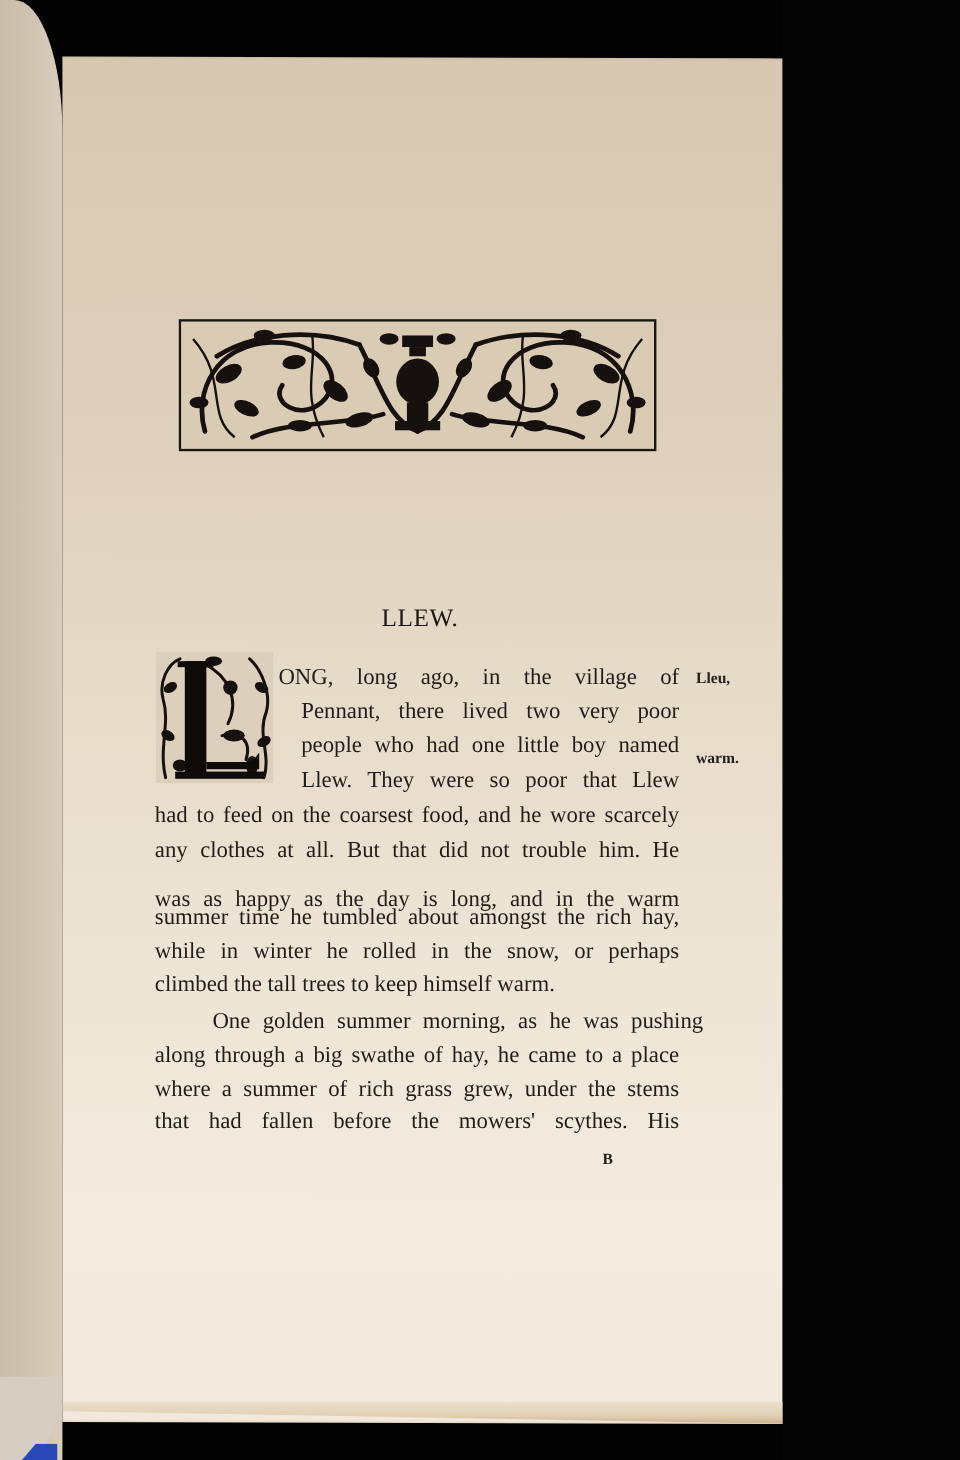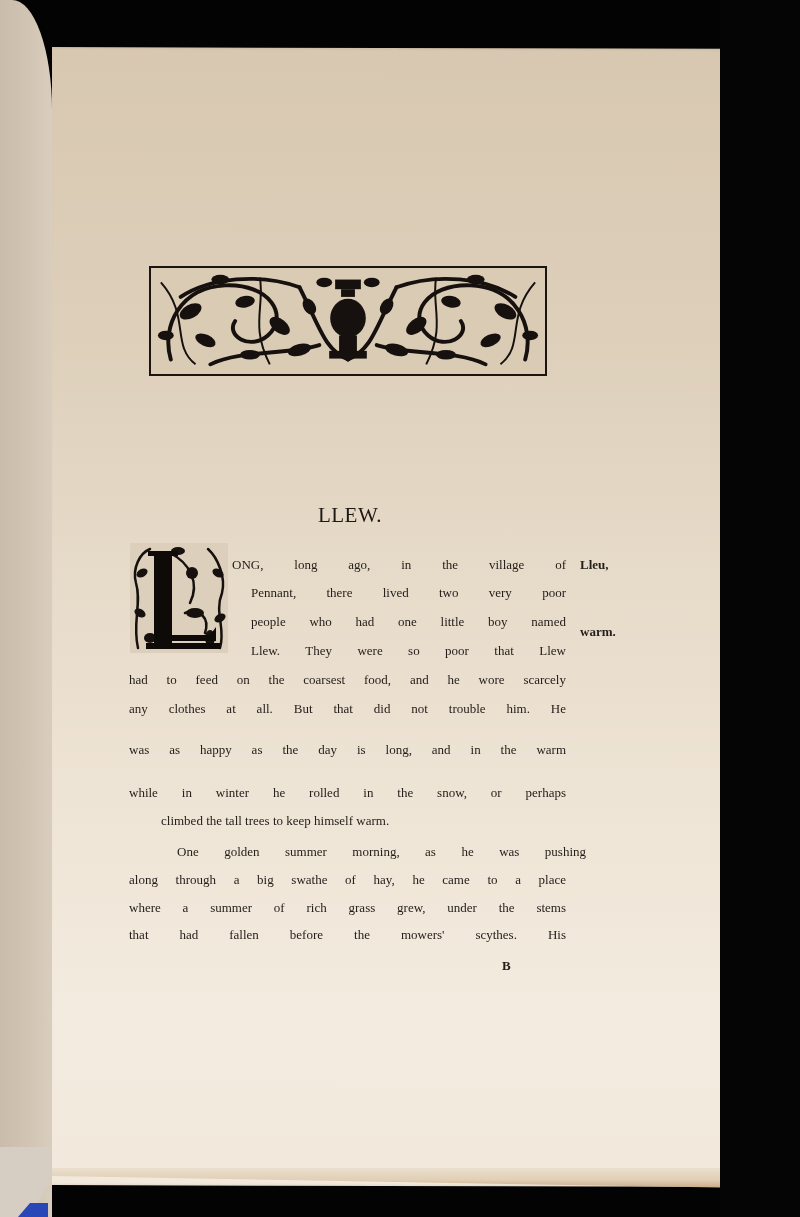--- a/index.html
+++ b/index.html
@@ -12,7 +12,7 @@
     }
     .scene {
       position: relative;
-      width: 720px;
+      width: 652px;
       height: 1217px;
       background: #030303;
       overflow: hidden;

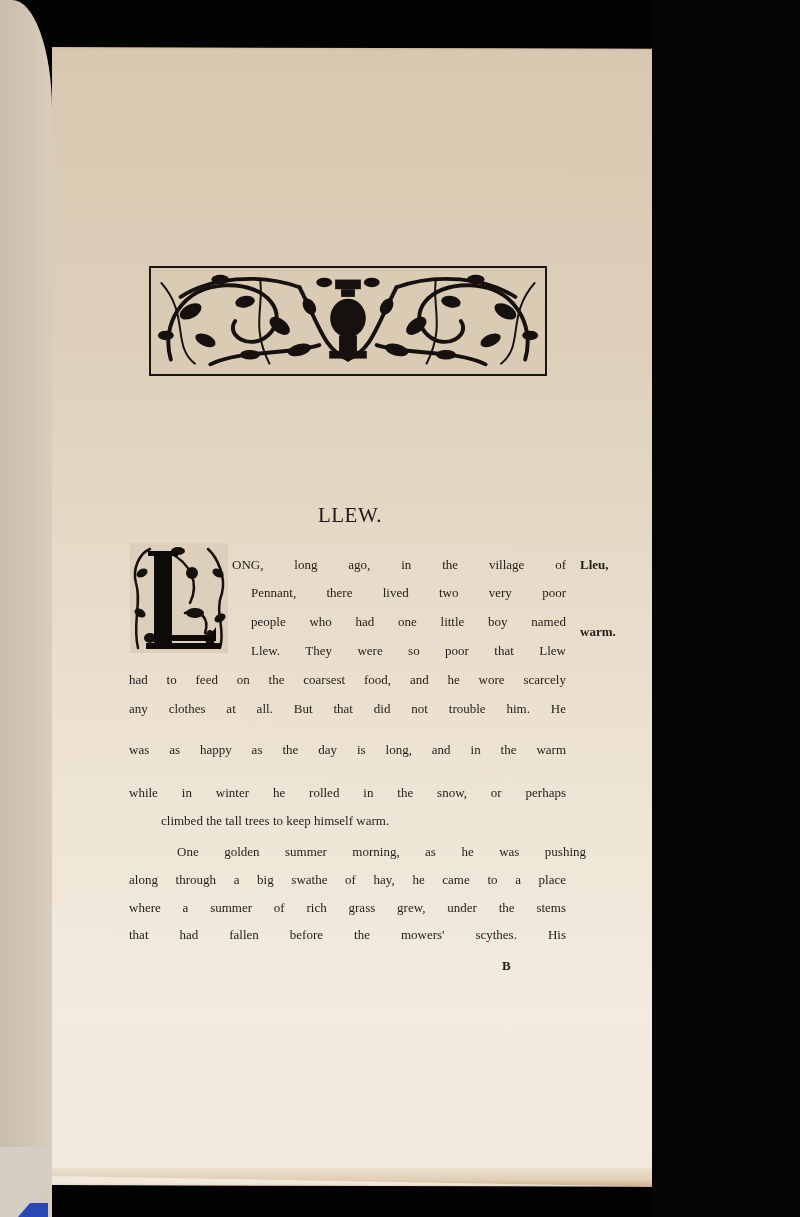--- a/index.html
+++ b/index.html
@@ -135,7 +135,7 @@
     .text-line {
       position: absolute;
       font-family: "Liberation Serif", "DejaVu Serif", serif;
-      font-size: 13px;
+      font-size: 19px;
       color: #221c18;
       white-space: nowrap;
       text-align: justify;

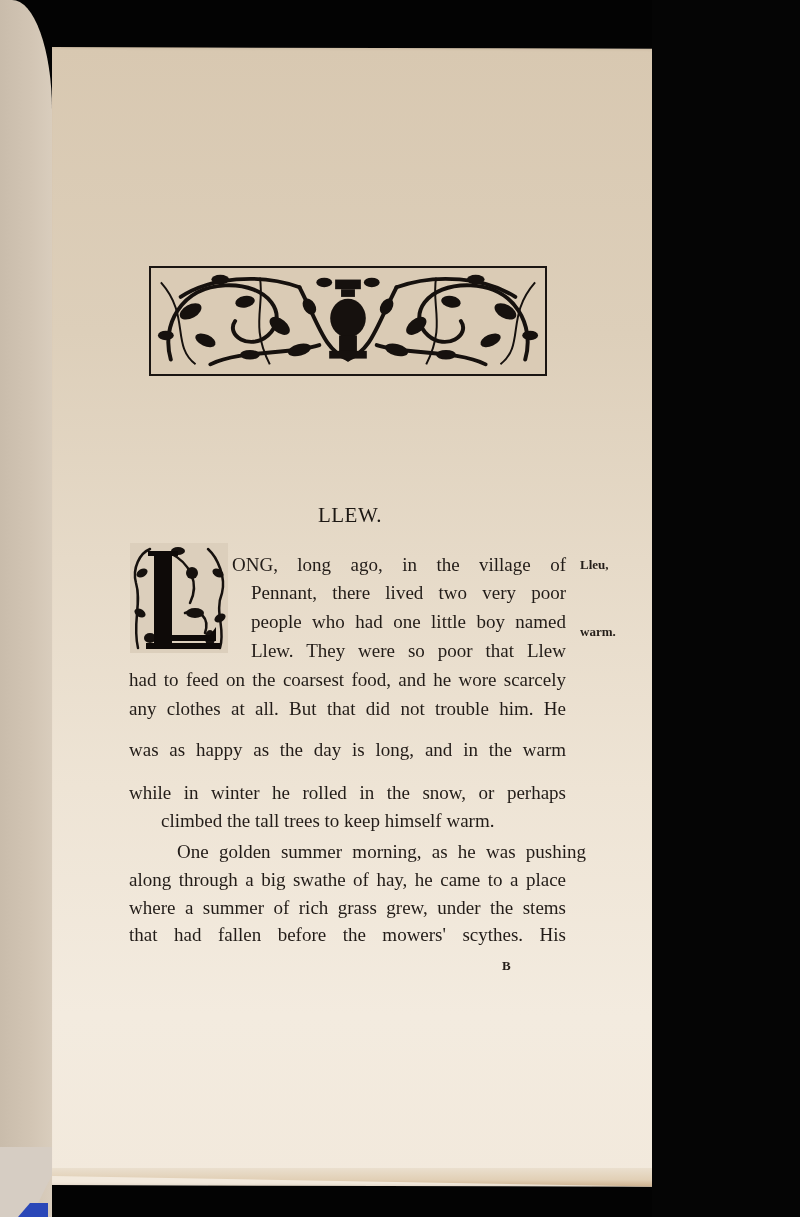--- a/index.html
+++ b/index.html
@@ -269,6 +269,7 @@
   <div class="text-line" style="left:129px; top:667px; width:437px;">had to feed on the coarsest food, and he wore scarcely</div>
   <div class="text-line" style="left:129px; top:696px; width:437px;">any clothes at all.  But that did not trouble him.  He</div>
   <div class="text-line" style="left:129px; top:724px; width:437px;margin-top:13px;">was as happy as the day is long, and in the warm</div>
+  <div class="text-line" style="left:129px; top:752px; width:437px;">summer time he tumbled about amongst the rich hay,</div>
   <div class="text-line" style="left:129px; top:780px; width:437px;">while in winter he rolled in the snow, or perhaps</div>
   <div class="text-line" style="left:129px; top:808px; width:370px; text-align:left; text-align-last:left;margin-left:32px;">climbed the tall trees to keep himself warm.</div>
 

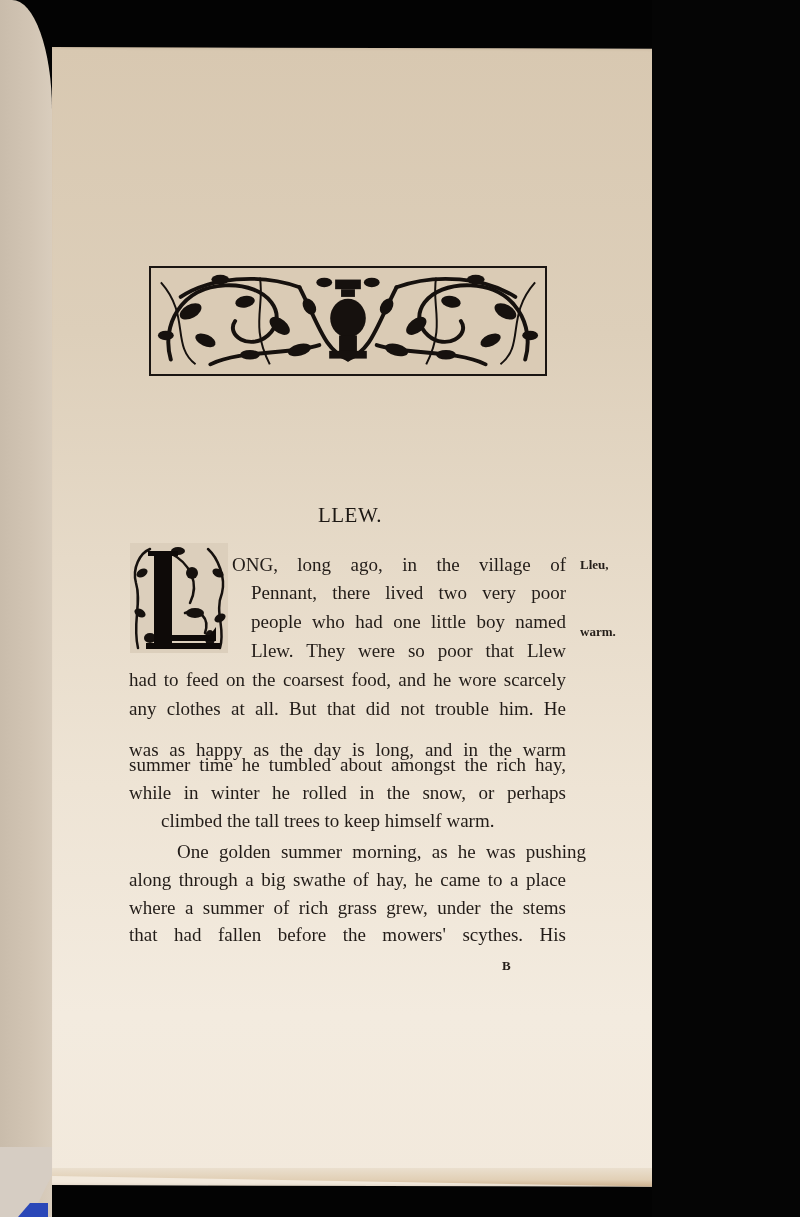--- a/index.html
+++ b/index.html
@@ -271,7 +271,7 @@
   <div class="text-line" style="left:129px; top:724px; width:437px;margin-top:13px;">was as happy as the day is long, and in the warm</div>
   <div class="text-line" style="left:129px; top:752px; width:437px;">summer time he tumbled about amongst the rich hay,</div>
   <div class="text-line" style="left:129px; top:780px; width:437px;">while in winter he rolled in the snow, or perhaps</div>
-  <div class="text-line" style="left:129px; top:808px; width:370px; text-align:left; text-align-last:left;margin-left:32px;">climbed the tall trees to keep himself warm.</div>
+  <div class="text-line" style="left:129px; top:808px; width:370px; text-align:left; text-align-last:left;">climbed the tall trees to keep himself warm.</div>
 
   <div class="text-line" style="left:157px; top:839px; width:409px;margin-left:20px;">One golden summer morning, as he was pushing</div>
   <div class="text-line" style="left:129px; top:867px; width:437px;">along through a big swathe of hay, he came to a place</div>

